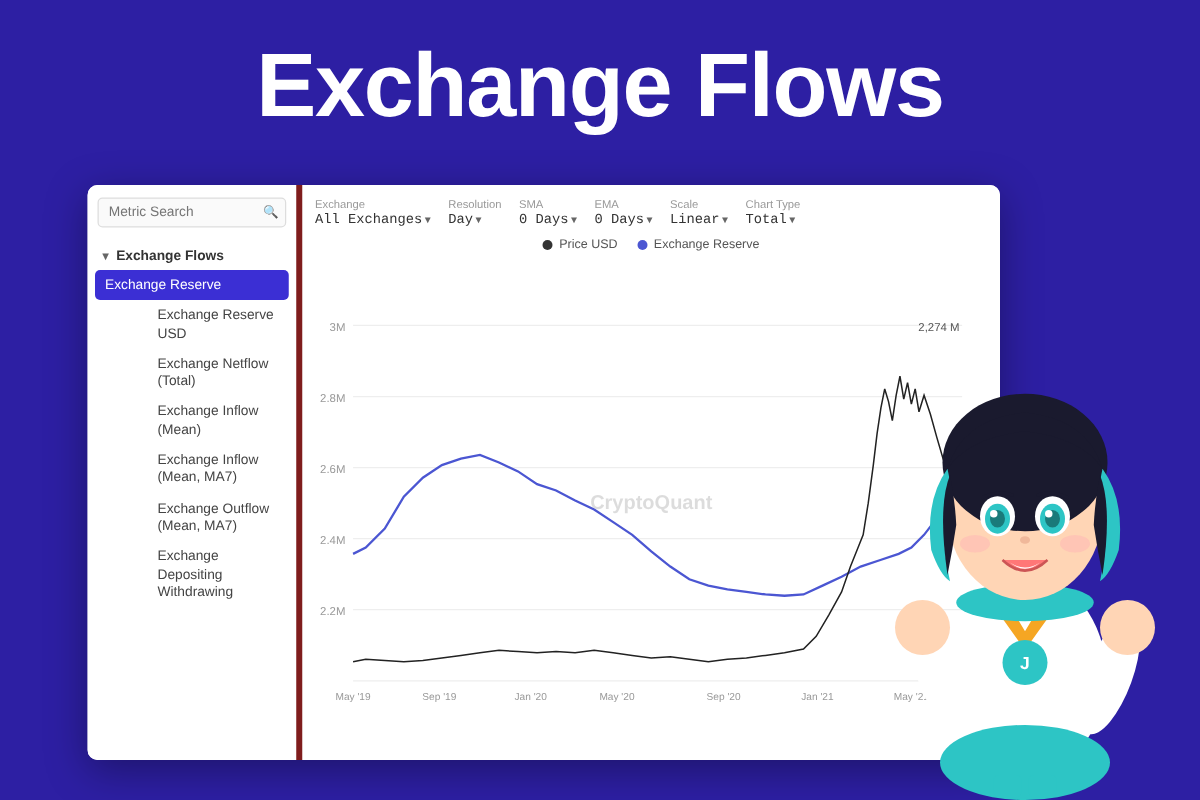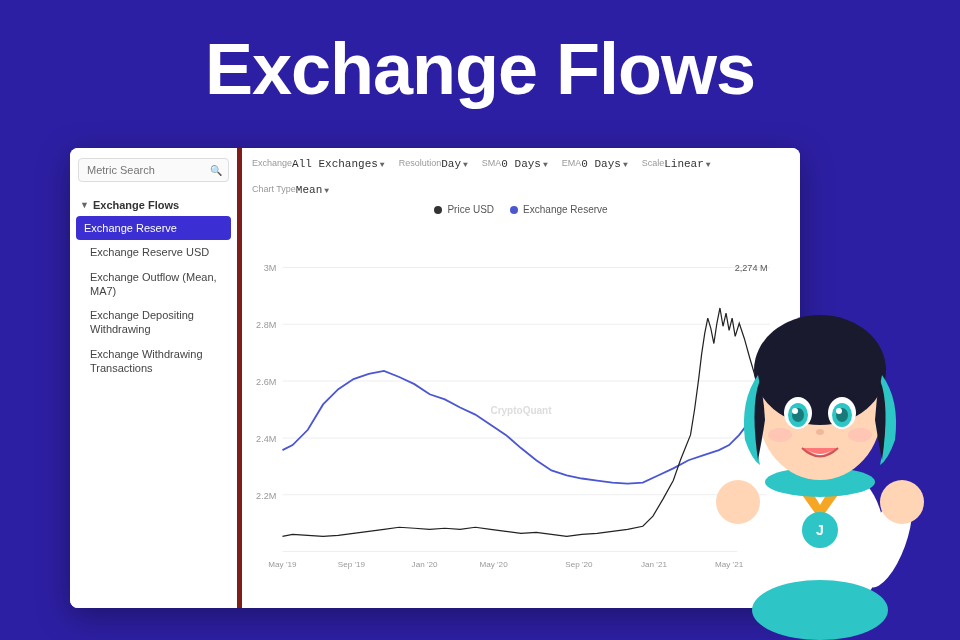--- a/index.html
+++ b/index.html
@@ -123,7 +123,7 @@
 
     .control-group {
       display: flex;
-      flex-direction: row;
+      flex-direction: column;
     }
 
     .control-label {

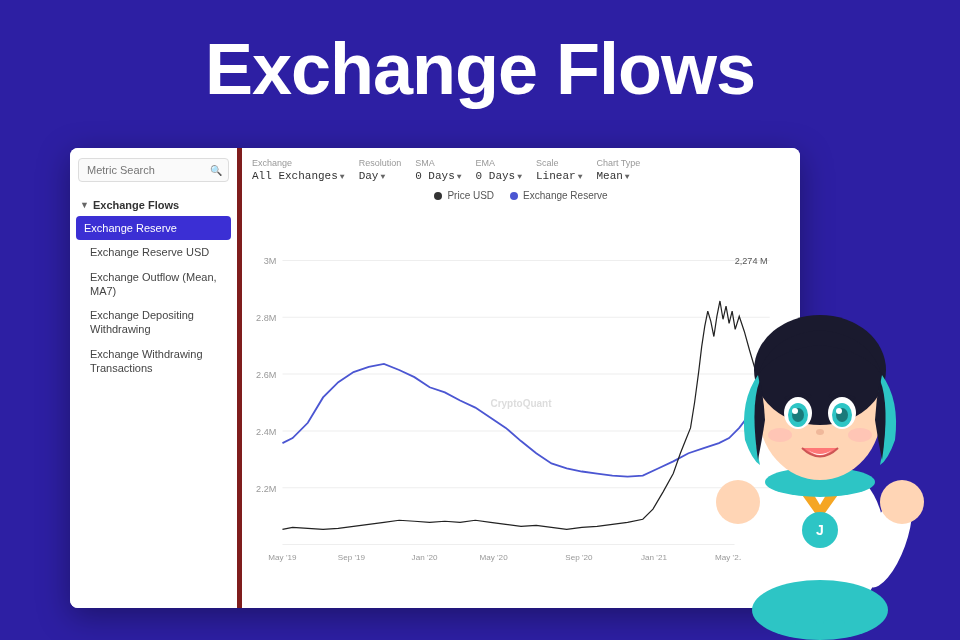--- a/index.html
+++ b/index.html
@@ -278,7 +278,7 @@
       <div class="control-group">
         <span class="control-label">Chart Type</span>
         <div class="control-select">
-          <span>Mean</span>
+          <span>Total</span>
           <span class="chevron">▼</span>
         </div>
       </div>

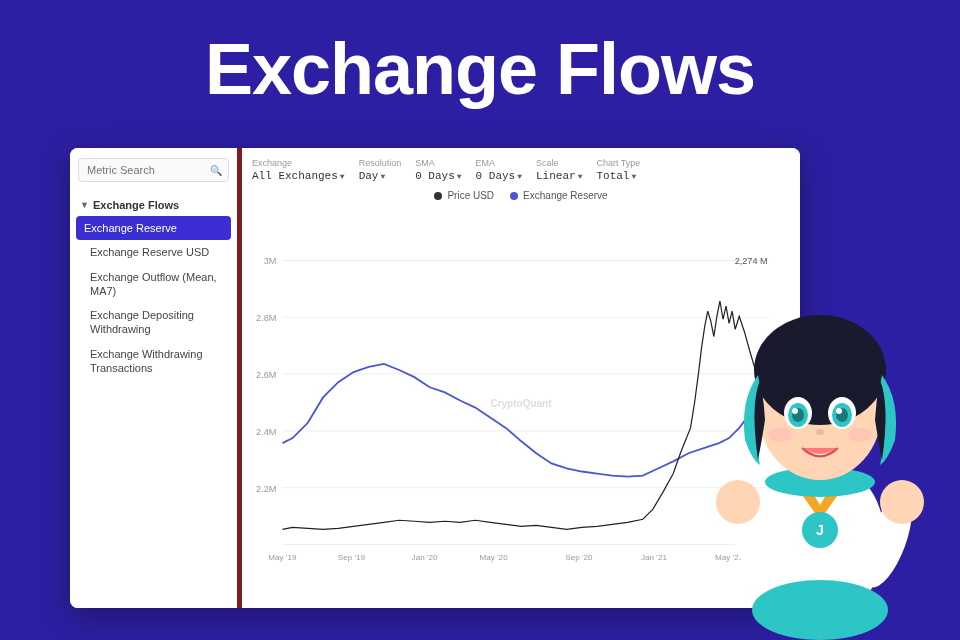--- a/index.html
+++ b/index.html
@@ -94,6 +94,7 @@
       color: #444;
       cursor: pointer;
       line-height: 1.3;
+      margin-left: 36px;
     }
 
     .sidebar-item.active {

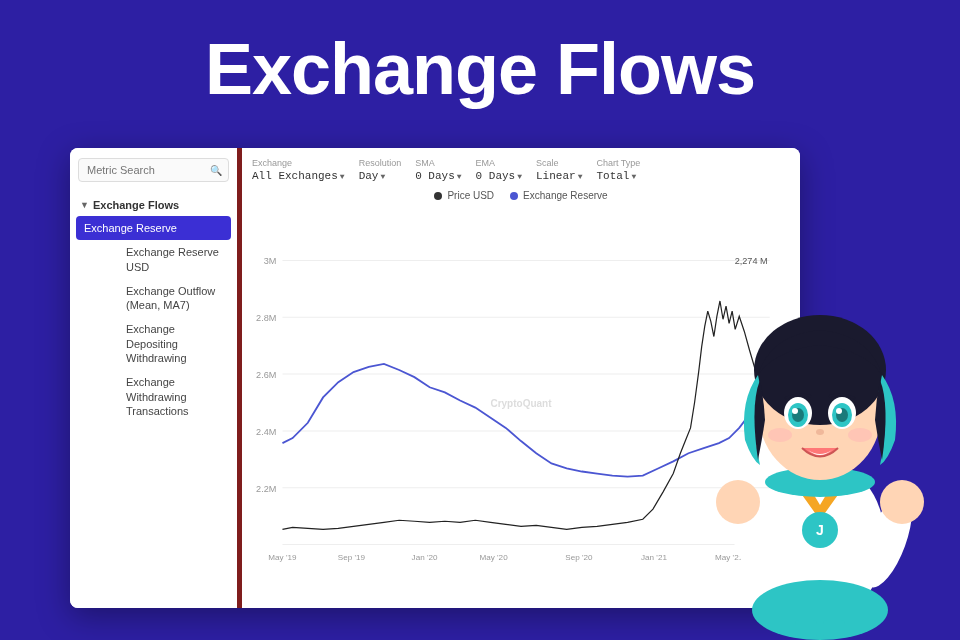--- a/index.html
+++ b/index.html
@@ -225,6 +225,9 @@
       </div>
       <div class="sidebar-item">
         <span>Exchange Reserve USD</span>
+      </div>
+      <div class="sidebar-item">
+        <span>Exchange Netflow (Total)</span>
       </div>
       <div class="sidebar-item">
         <span>Exchange Outflow (Mean, MA7)</span>

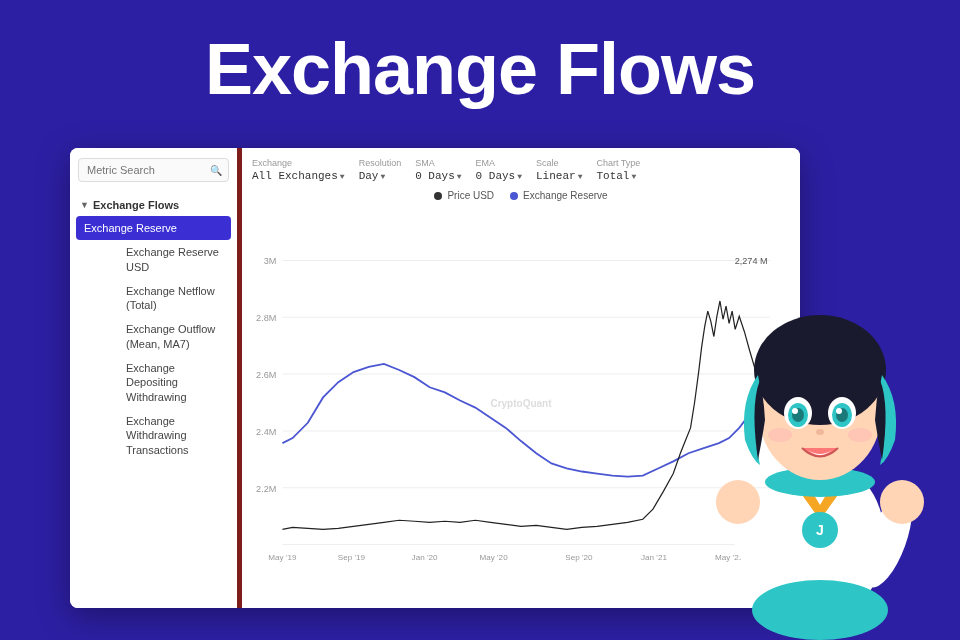--- a/index.html
+++ b/index.html
@@ -228,6 +228,9 @@
       </div>
       <div class="sidebar-item">
         <span>Exchange Netflow (Total)</span>
+      </div>
+      <div class="sidebar-item">
+        <span>Exchange Inflow (Mean)</span>
       </div>
       <div class="sidebar-item">
         <span>Exchange Outflow (Mean, MA7)</span>

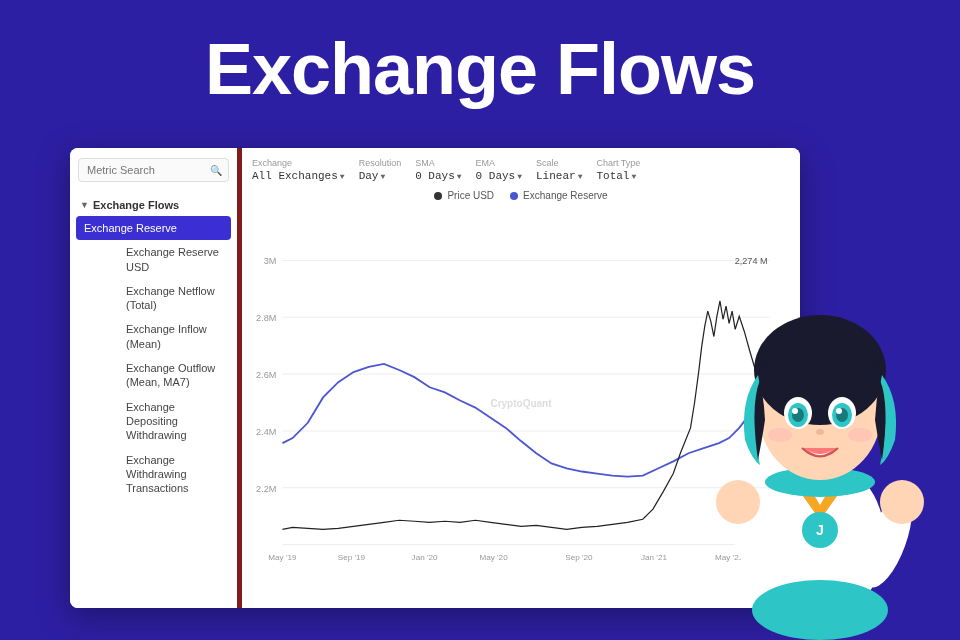--- a/index.html
+++ b/index.html
@@ -231,6 +231,9 @@
       </div>
       <div class="sidebar-item">
         <span>Exchange Inflow (Mean)</span>
+      </div>
+      <div class="sidebar-item">
+        <span>Exchange Inflow (Mean, MA7)</span>
       </div>
       <div class="sidebar-item">
         <span>Exchange Outflow (Mean, MA7)</span>

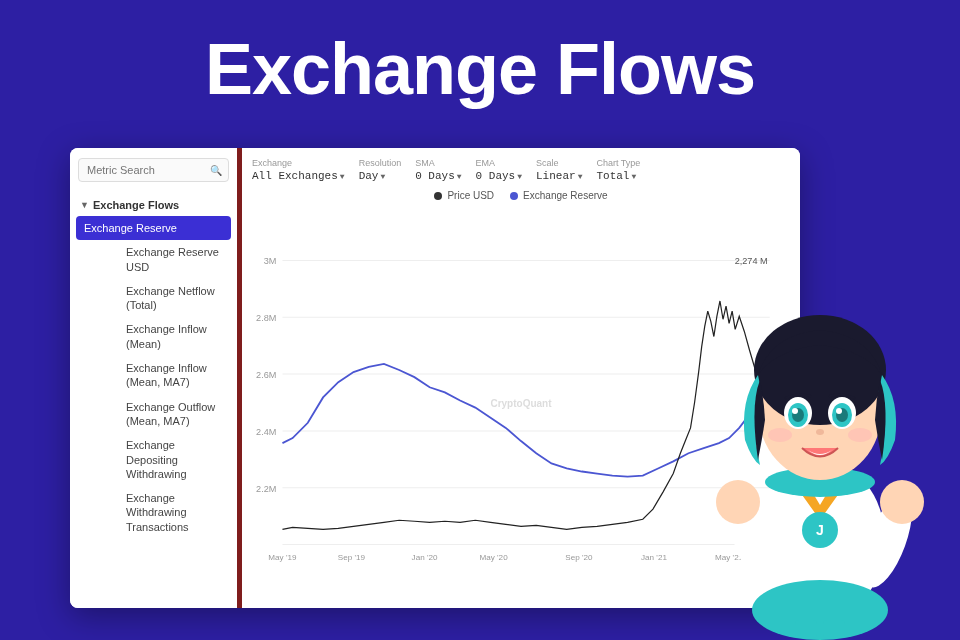--- a/index.html
+++ b/index.html
@@ -182,7 +182,7 @@
 
     .chart-label {
       position: absolute;
-      font-size: 10px;
+      font-size: 16px;
       color: #bbb;
       font-weight: 600;
       top: 50%;

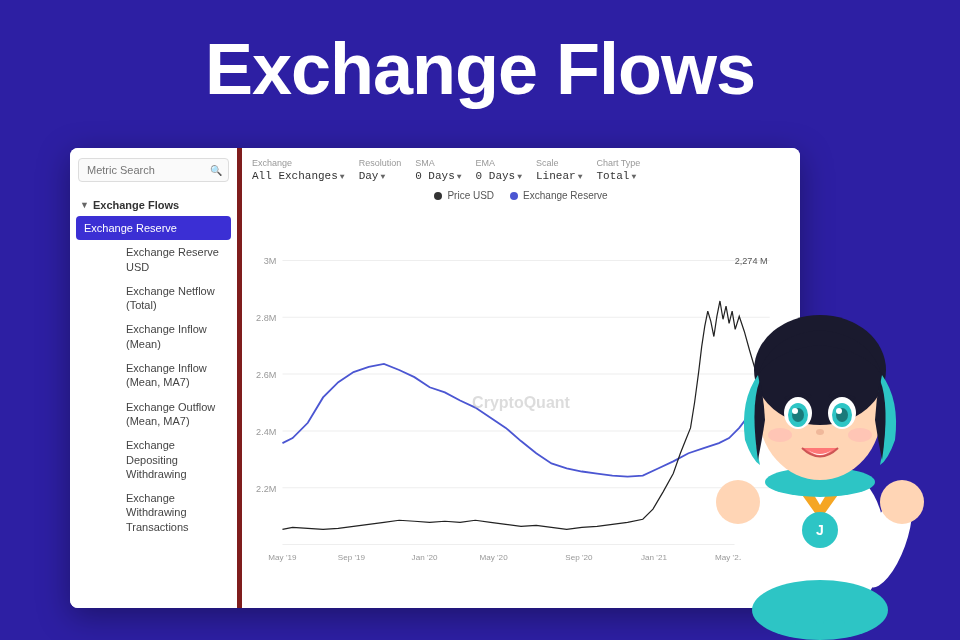--- a/index.html
+++ b/index.html
@@ -240,9 +240,6 @@
       </div>
       <div class="sidebar-item">
         <span>Exchange Depositing Withdrawing</span>
-      </div>
-      <div class="sidebar-item">
-        <span>Exchange Withdrawing Transactions</span>
       </div>
     </div>
   </div>

